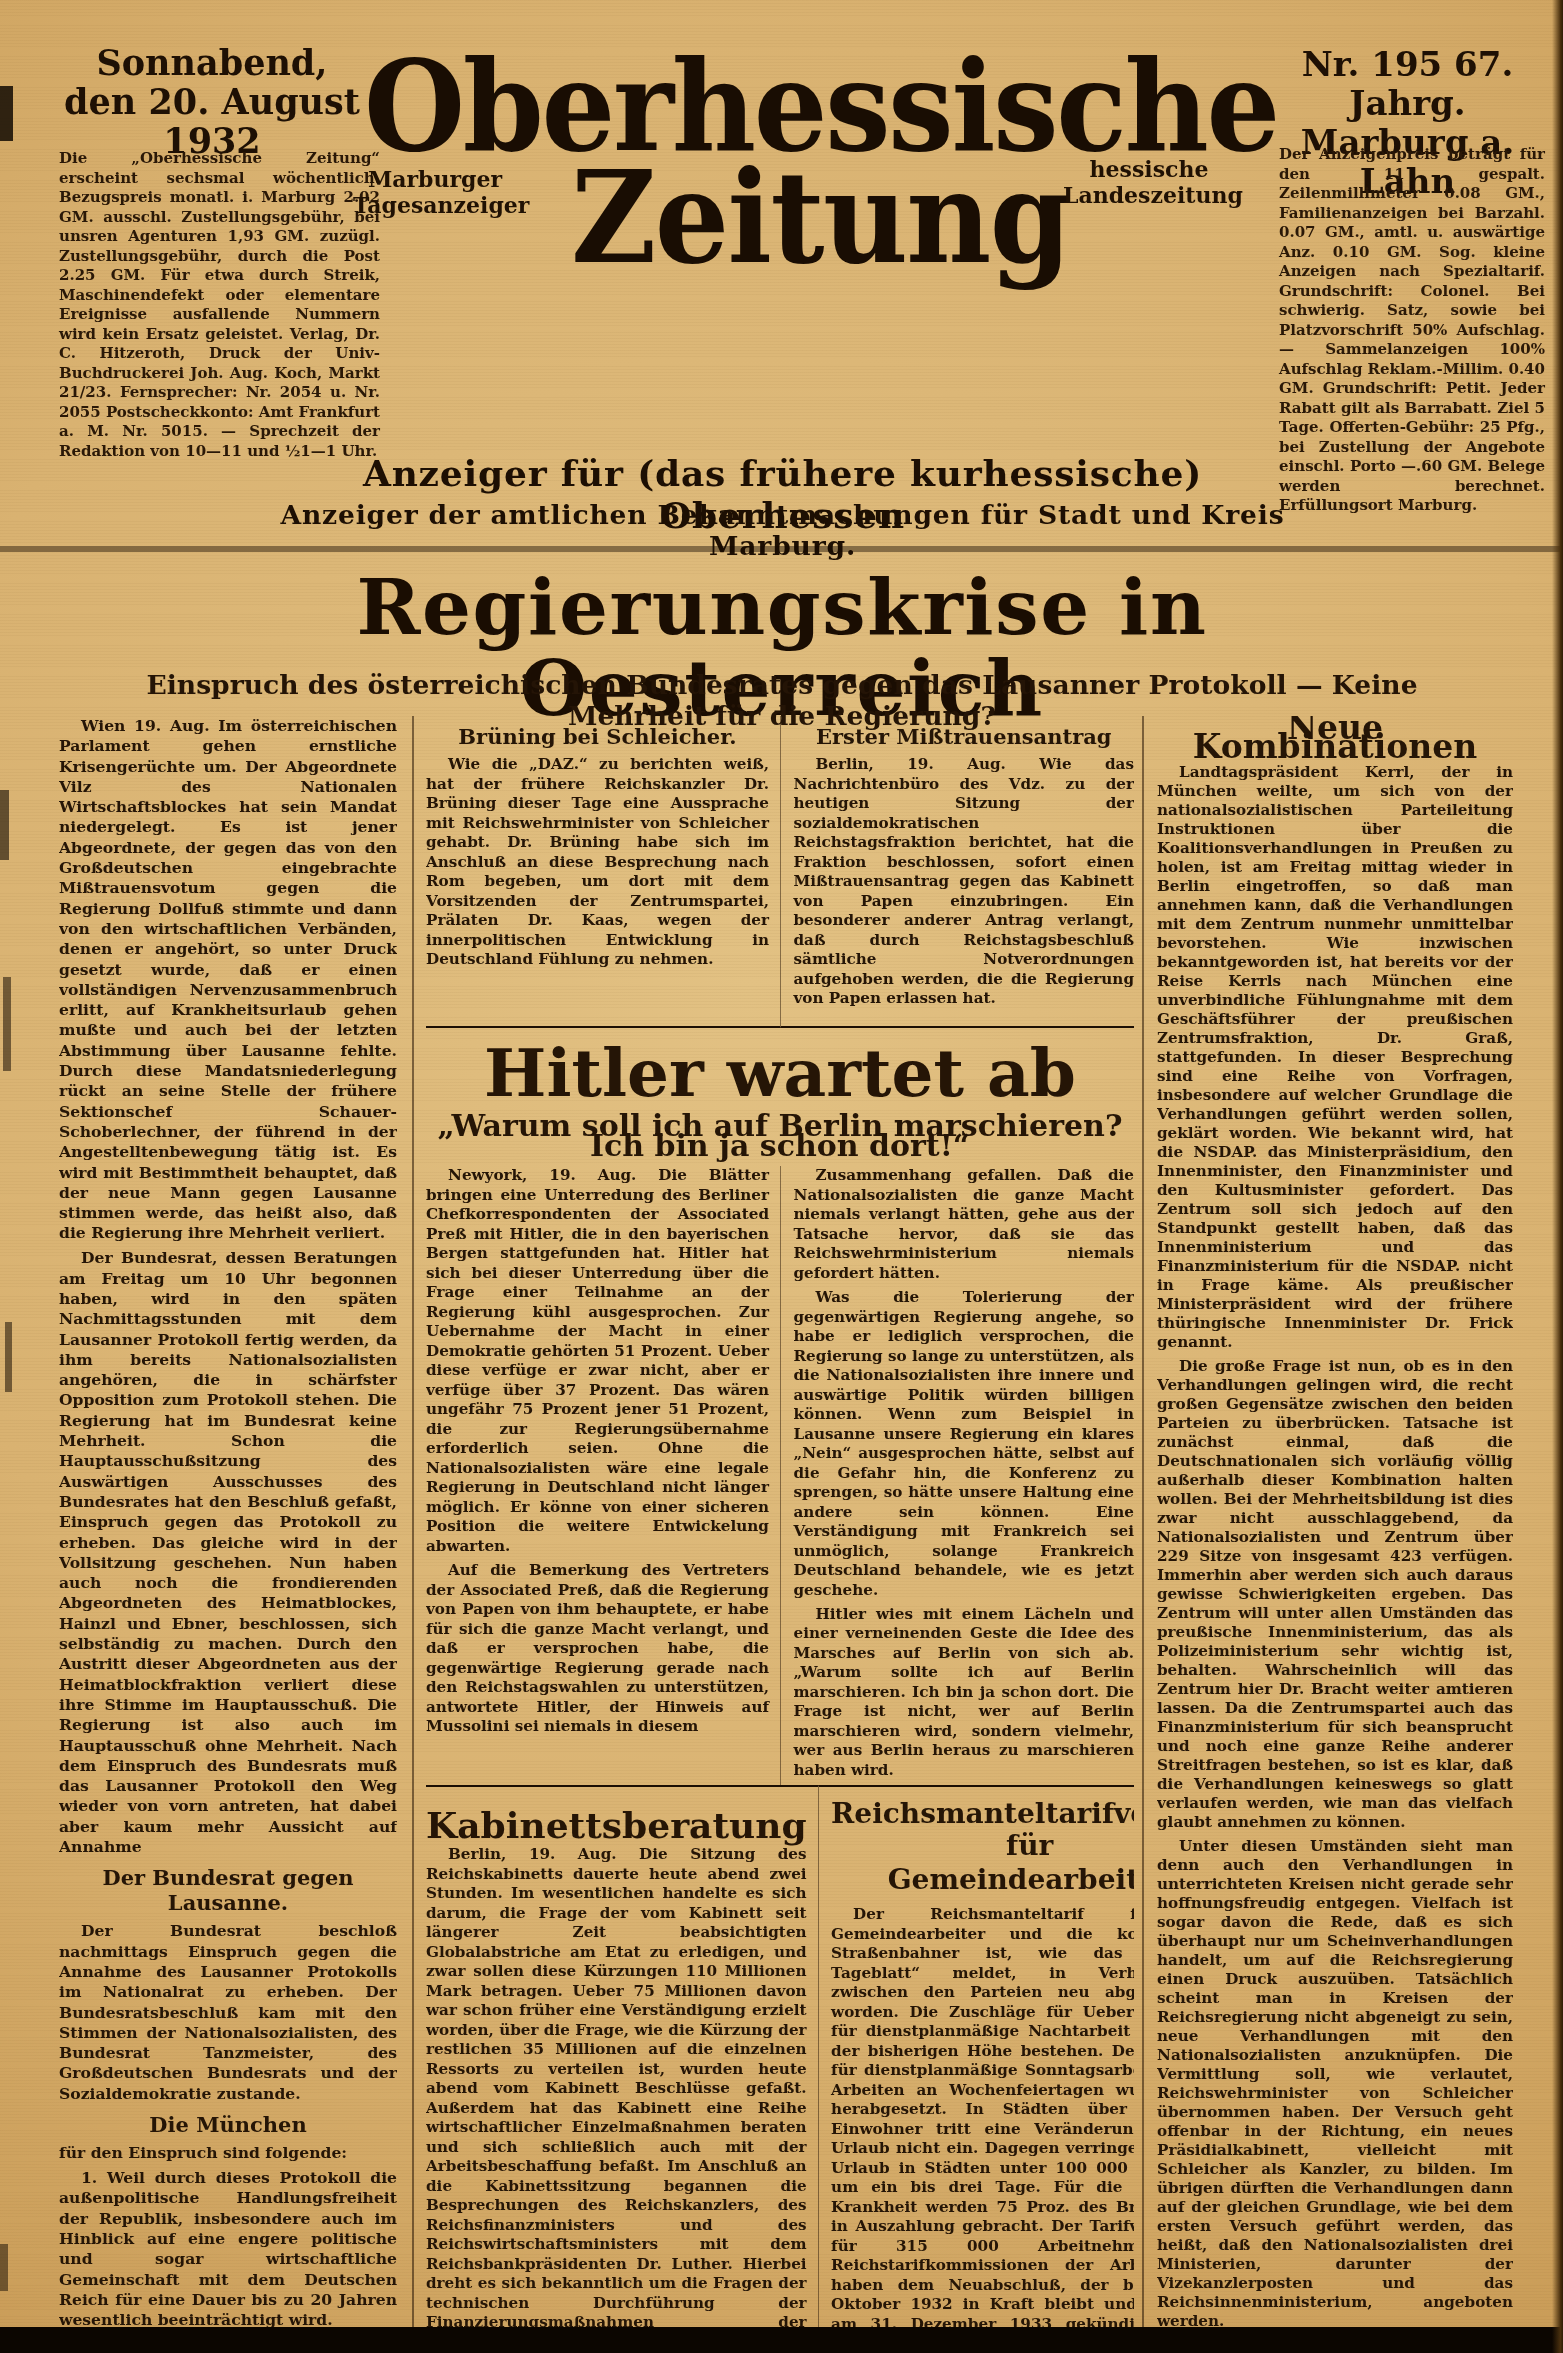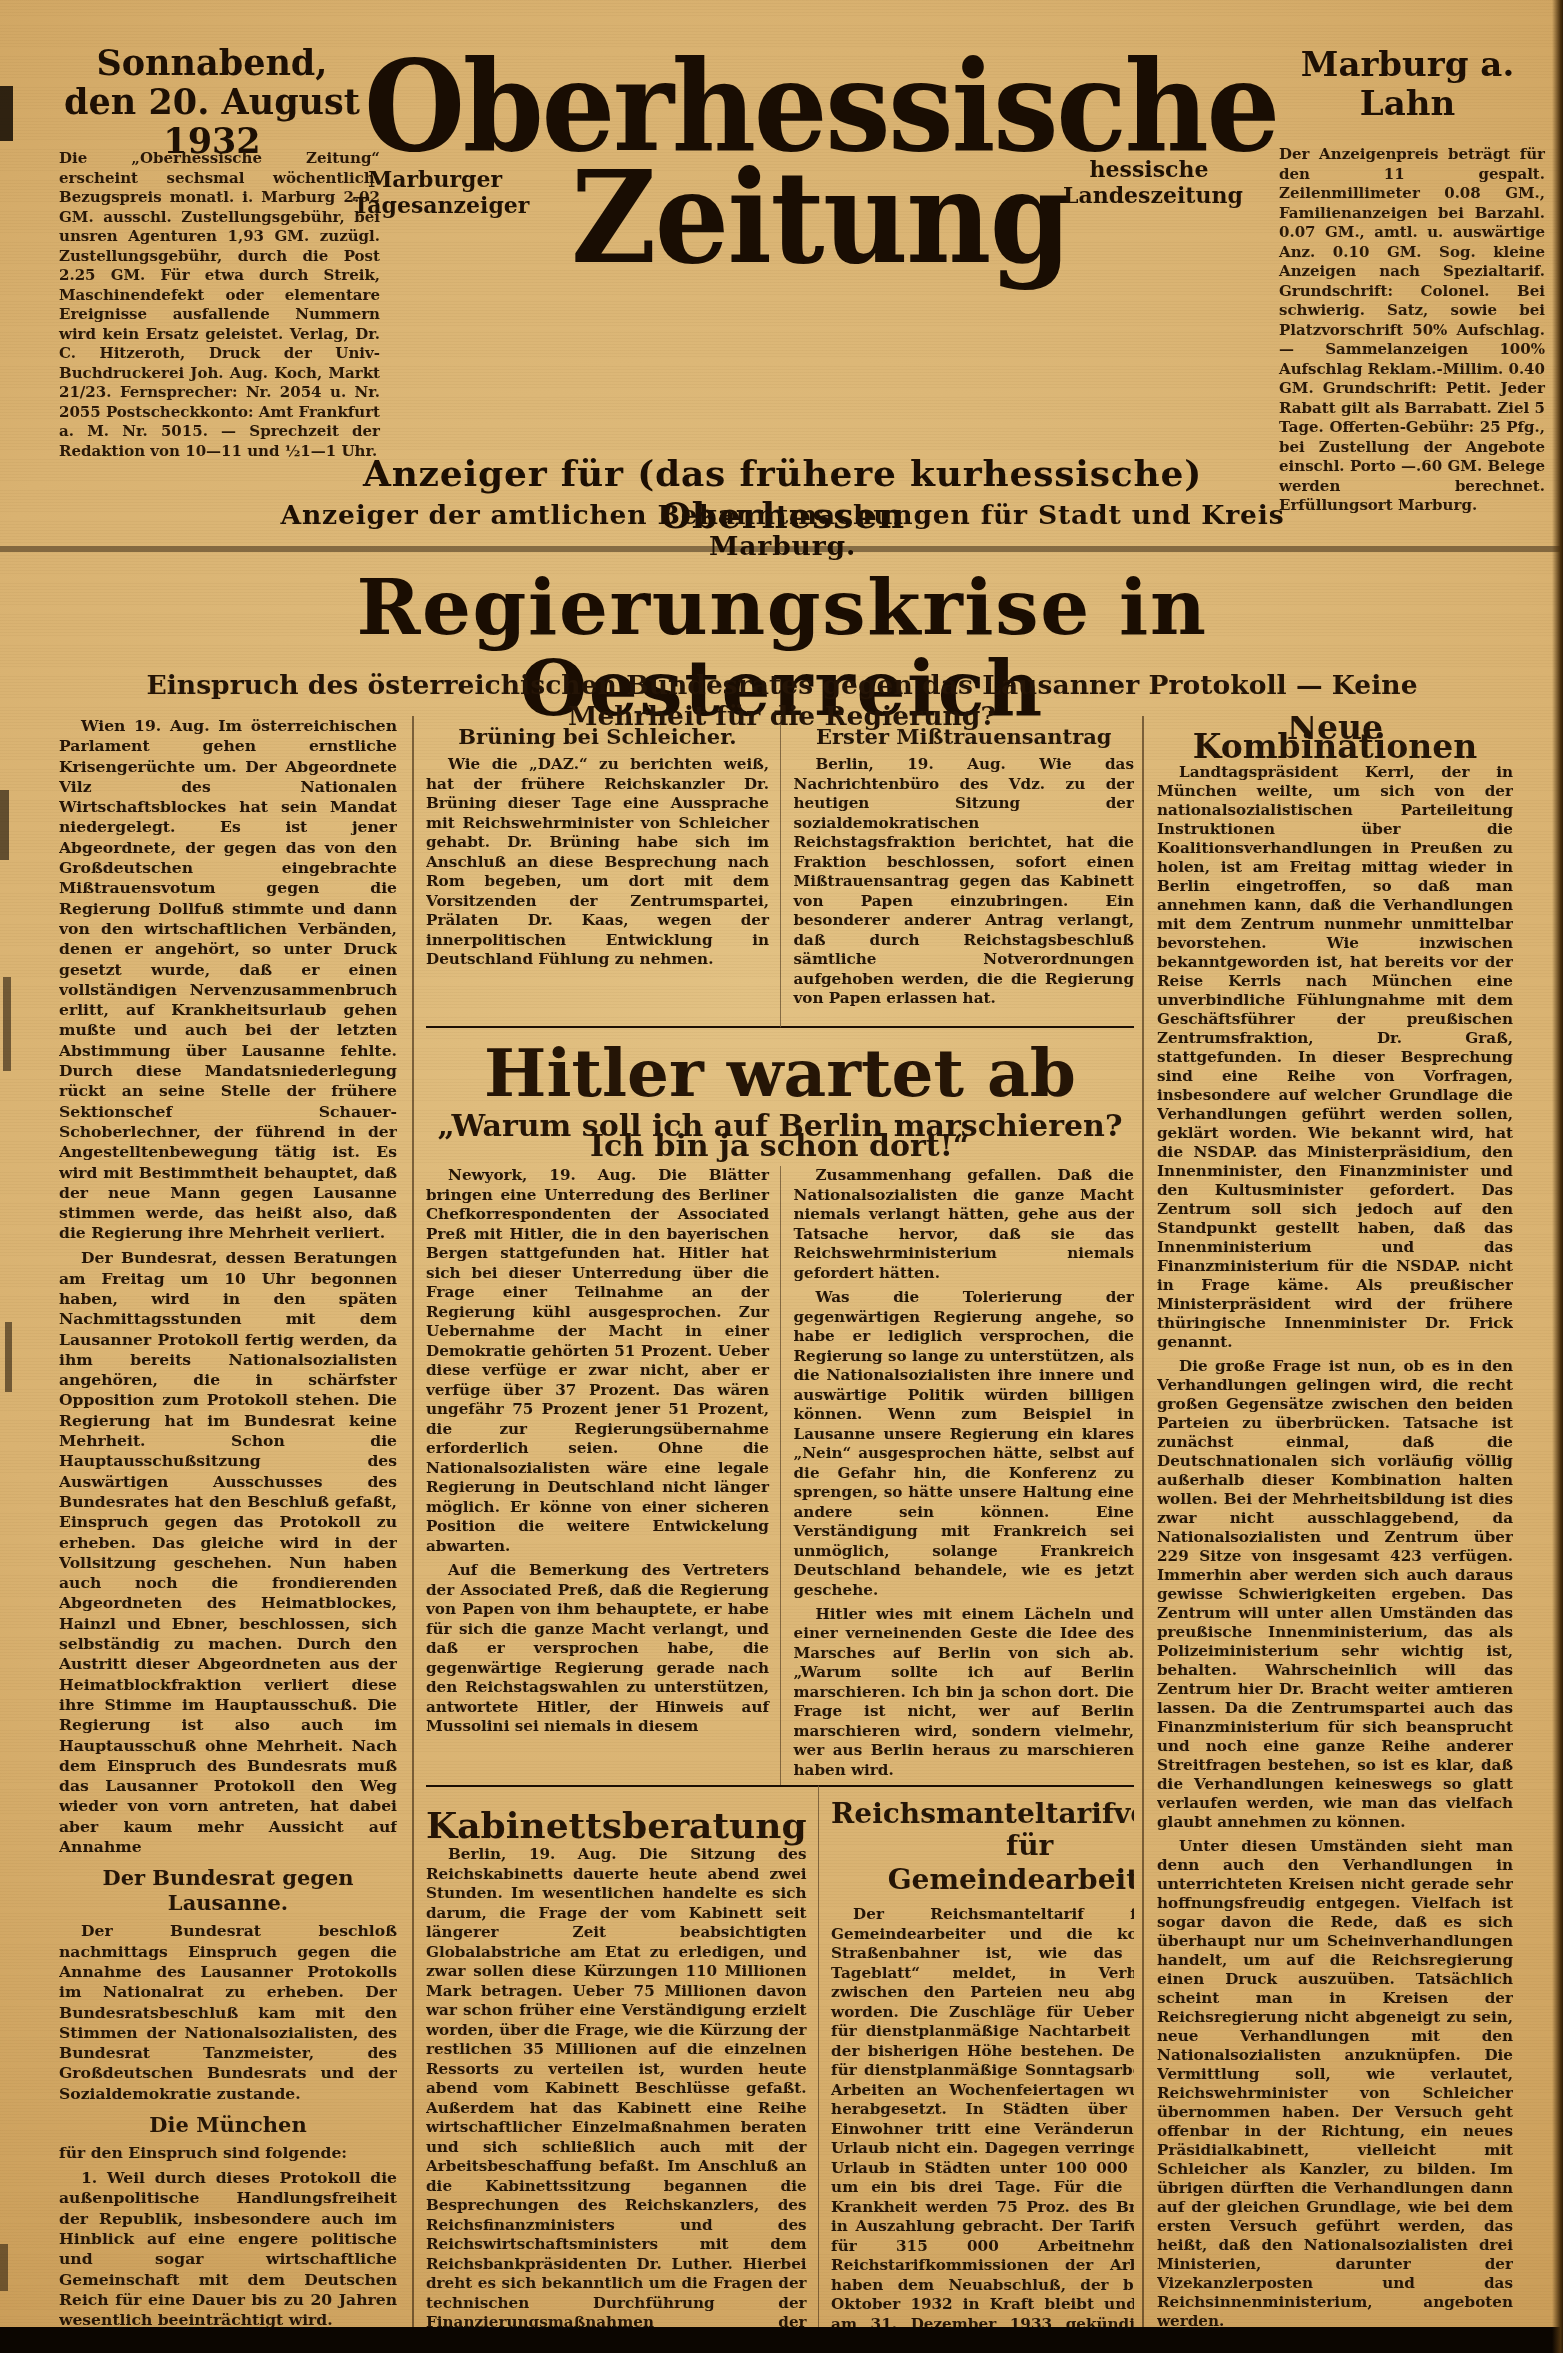--- a/index.html
+++ b/index.html
@@ -63,6 +63,7 @@
   <div class="abs ear" style="left:59px;top:149px;width:321px;">Die „Oberhessische Zeitung“ erscheint sechsmal wöchentlich. Bezugspreis monatl. i. Marburg 2.02 GM. ausschl. Zustellungsgebühr, bei unsren Agenturen 1,93 GM. zuzügl. Zustellungsgebühr, durch die Post 2.25 GM. Für etwa durch Streik, Maschinendefekt oder elementare Ereignisse ausfallende Nummern wird kein Ersatz geleistet. Verlag, Dr. C. Hitzeroth, Druck der Univ-Buchdruckerei Joh. Aug. Koch, Markt 21/23. Fernsprecher: Nr. 2054 u. Nr. 2055 Postscheckkonto: Amt Frankfurt a. M. Nr. 5015. — Sprechzeit der Redaktion von 10—11 und ½1—1 Uhr.</div>
 
   <div class="abs issueblock" style="left:1263px;top:45px;width:289px;">
+    <div>Nr. 195  67. Jahrg.</div>
     <div>Marburg a. Lahn</div>
   </div>
   <div class="abs ear" style="left:1279px;top:145px;width:266px;">Der Anzeigenpreis beträgt für den 11 gespalt. Zeilenmillimeter 0.08 GM., Familienanzeigen bei Barzahl. 0.07 GM., amtl. u. auswärtige Anz. 0.10 GM. Sog. kleine Anzeigen nach Spezialtarif. Grundschrift: Colonel. Bei schwierig. Satz, sowie bei Platzvorschrift 50% Aufschlag. — Sammelanzeigen 100% Aufschlag Reklam.-Millim. 0.40 GM. Grundschrift: Petit. Jeder Rabatt gilt als Barrabatt. Ziel 5 Tage. Offerten-Gebühr: 25 Pfg., bei Zustellung der Angebote einschl. Porto —.60 GM. Belege werden berechnet. Erfüllungsort Marburg.</div>

